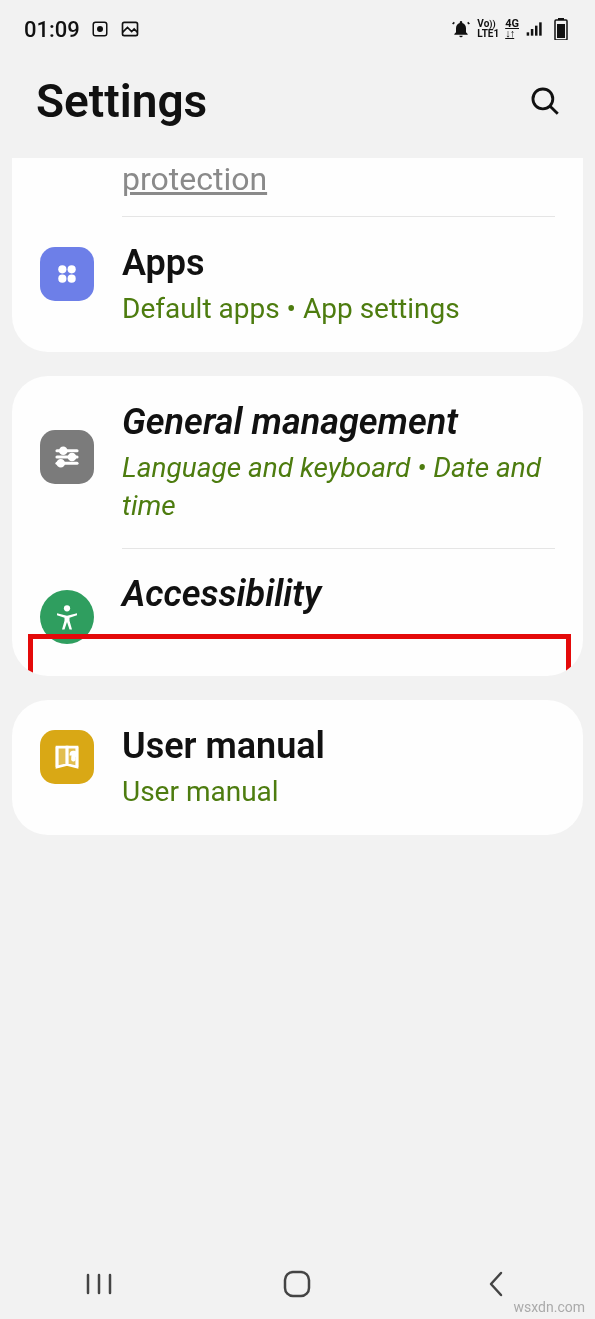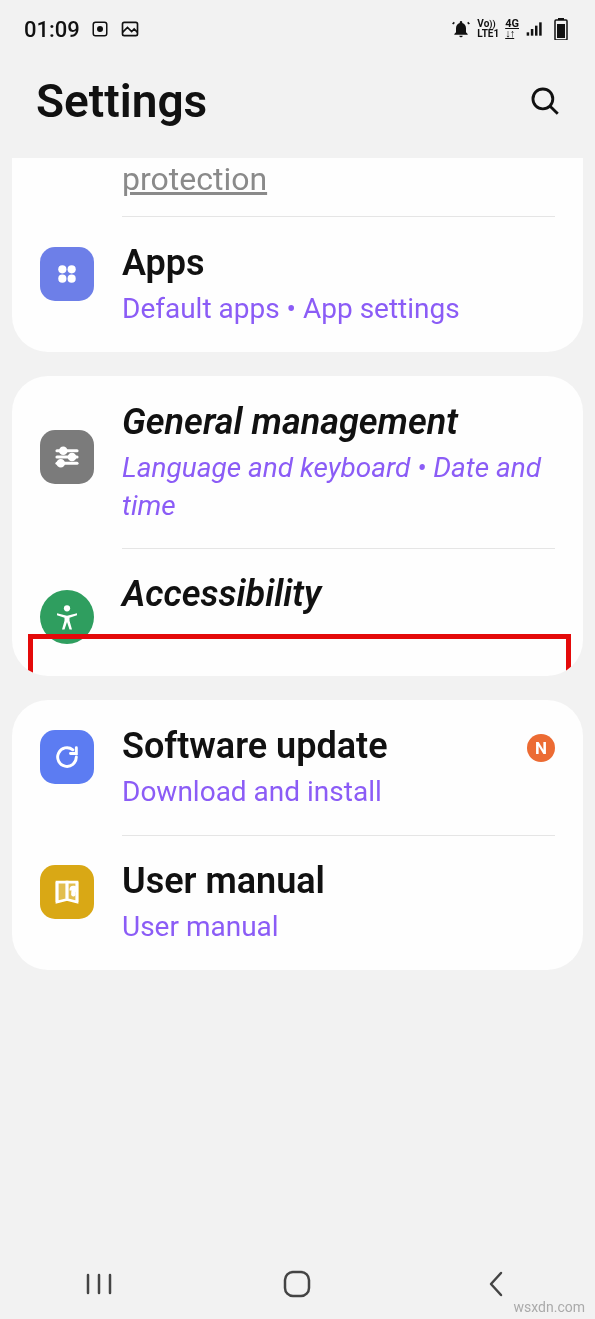--- a/index.html
+++ b/index.html
@@ -88,7 +88,7 @@
     }
     .item-sub {
       font-size: 28px;
-      color: #8b5cf6;
+      color: #4d7c0f;
       line-height: 1.35;
     }
     .partial-sub {

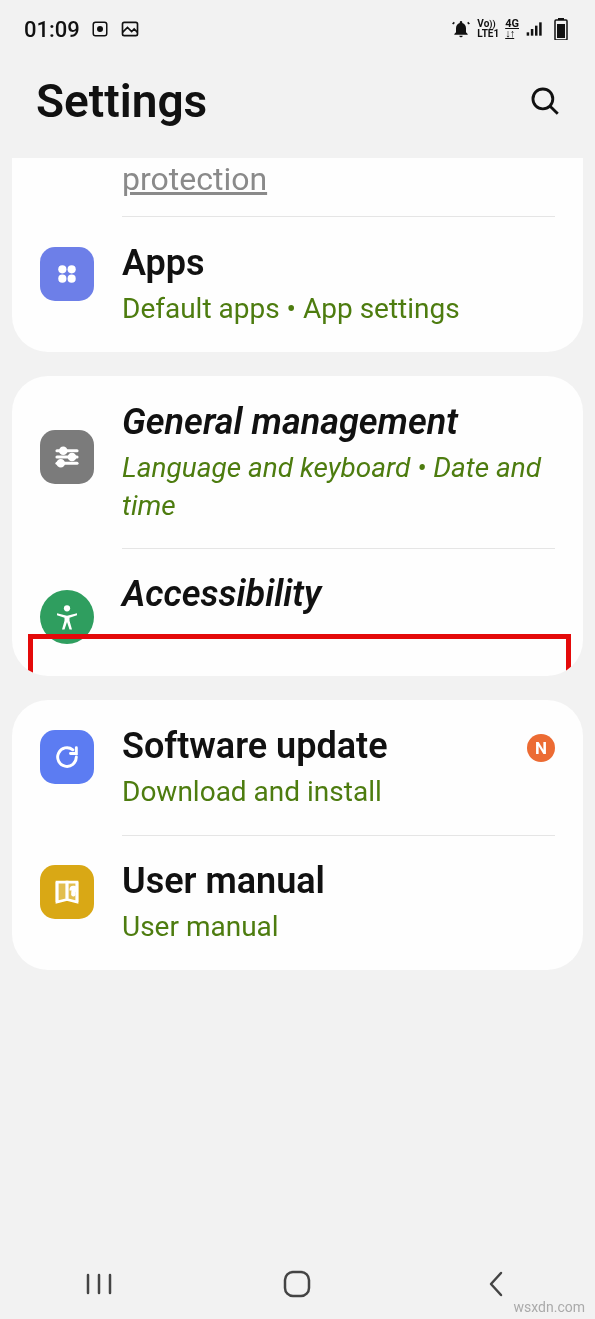--- a/index.html
+++ b/index.html
@@ -254,19 +254,6 @@
 
 <div class="card">
   <div class="item">
-    <div class="item-icon blue2">
-      <svg width="28" height="28" viewBox="0 0 24 24" fill="none" stroke="#fff" stroke-width="2.5" stroke-linecap="round">
-          <path d="M20 12a8 8 0 1 1-3-6.2"></path>
-          <polyline points="20 4 20 9 15 9"></polyline>
-        </svg>
-    </div>
-    <div class="item-body">
-      <div class="item-title">Software update</div>
-      <div class="item-sub">Download and install</div>
-    </div>
-    <div class="badge-n">N</div>
-  </div>
-  <div class="item">
     <div class="item-icon yellow">
       <svg width="30" height="30" viewBox="0 0 24 24" fill="none" stroke="#fff" stroke-width="2.2">
           <path d="M4 4 L4 20 L12 18 L12 4 Z" fill="#fff" fill-opacity="0.25"></path>

